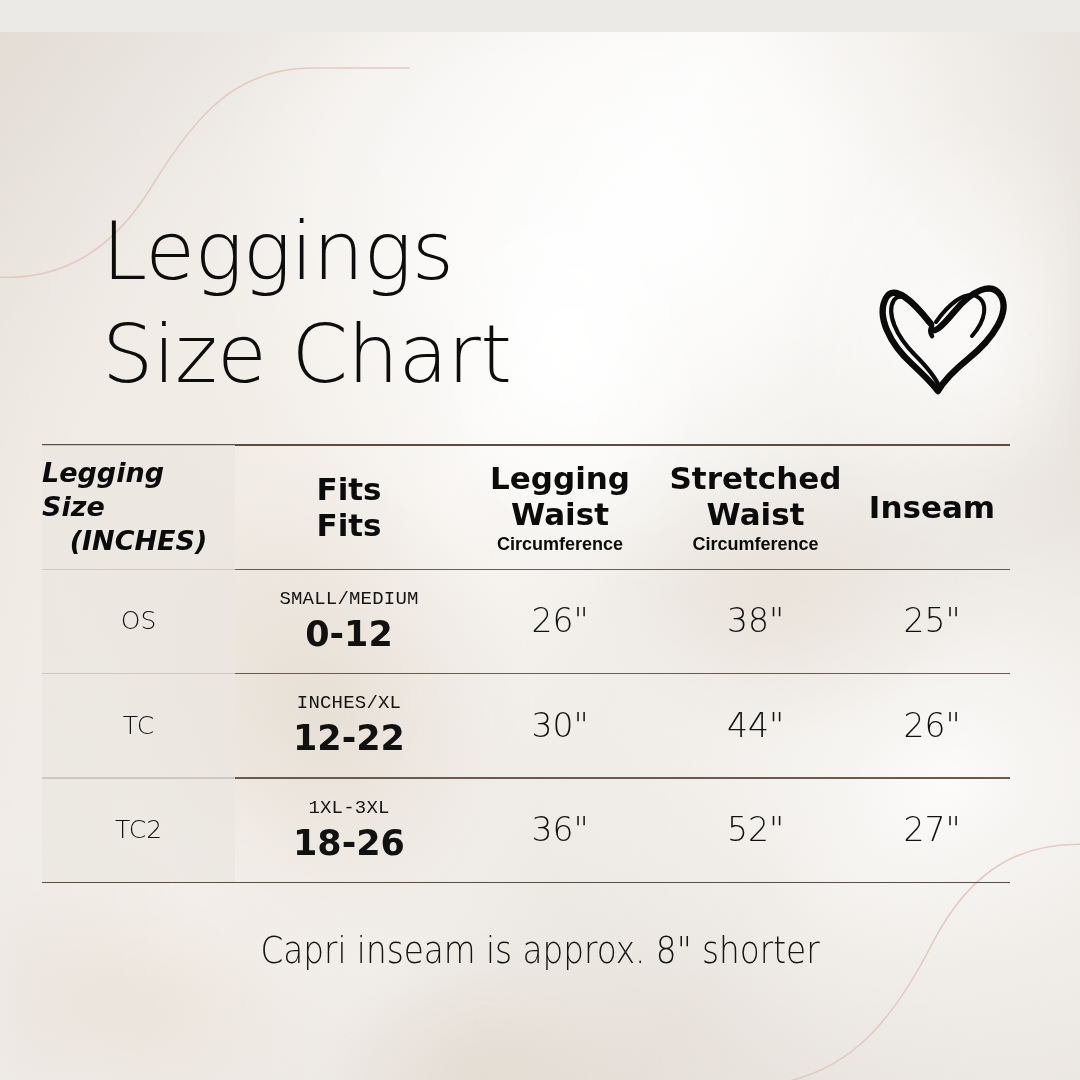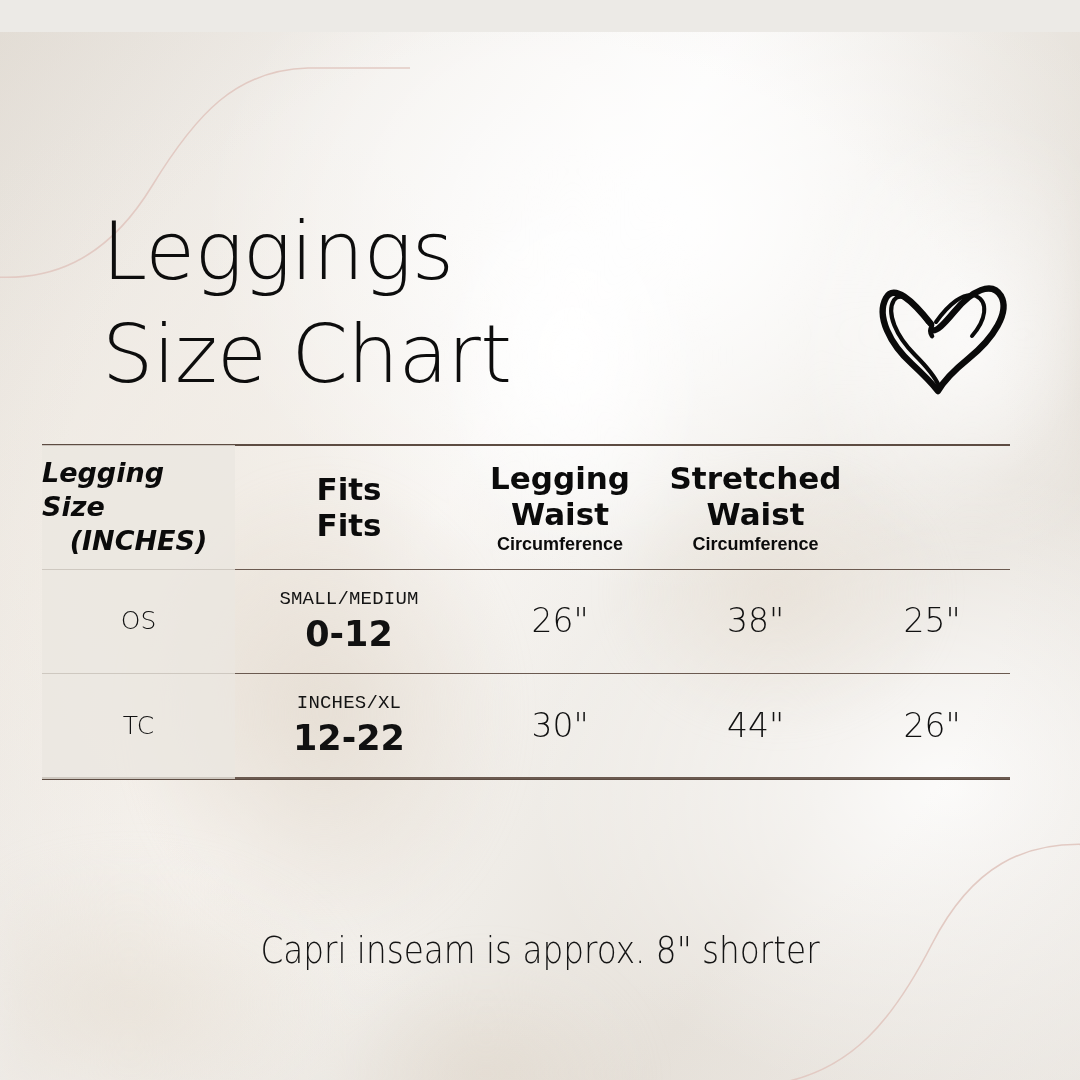--- a/index.html
+++ b/index.html
@@ -261,6 +261,9 @@
         <div class="hdr-main">Waist</div>
         <div class="hdr-sub">Circumference</div>
       </div>
+      <div class="cell c5">
+        <div class="hdr-main">Inseam</div>
+      </div>
     </div>
 
     <div class="hline thin"></div>

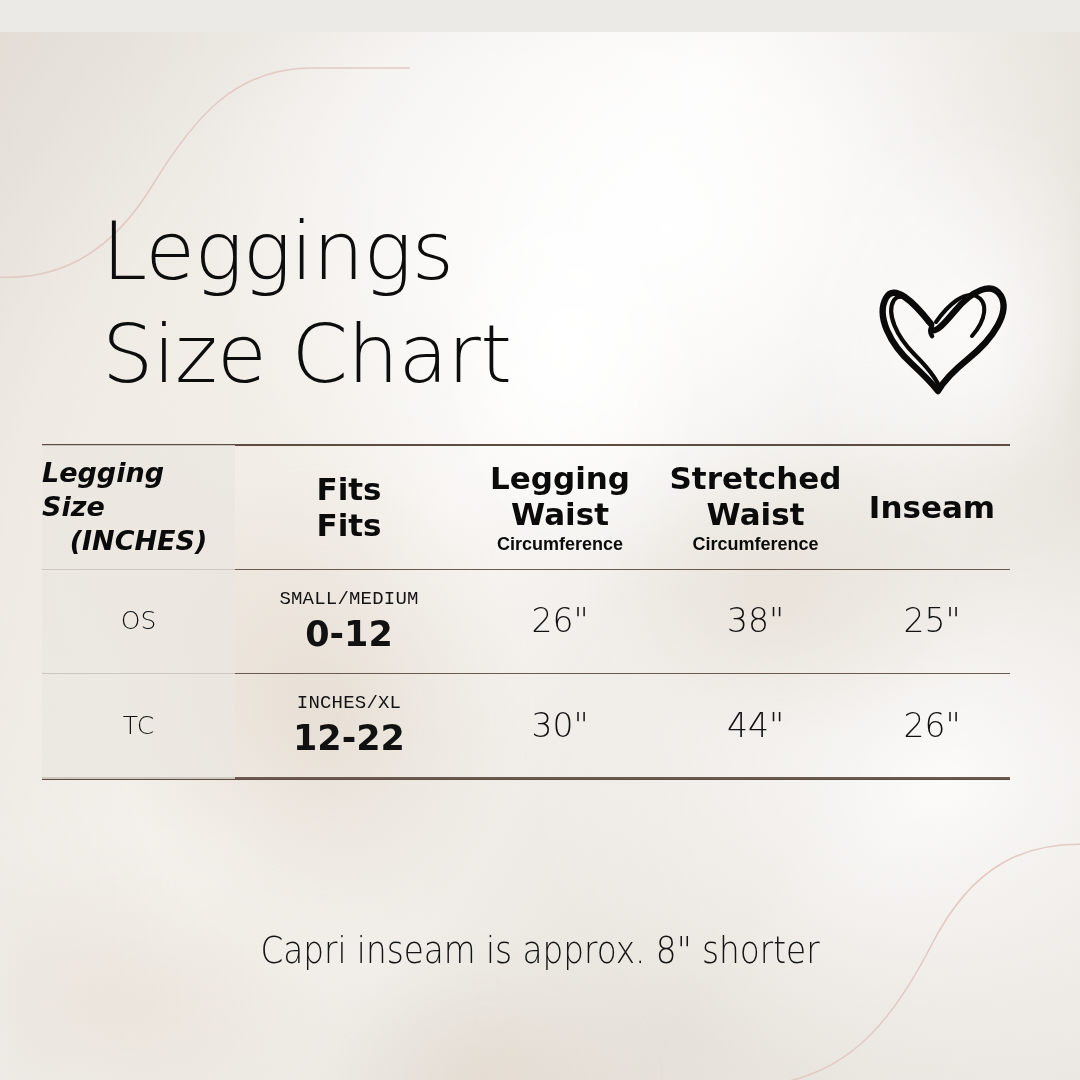--- a/index.html
+++ b/index.html
@@ -310,6 +310,24 @@
 
     <div class="hline thin"></div>
 
+    <div class="trow data-row">
+      <div class="cell c1">
+        <div class="size-name">TC2</div>
+      </div>
+      <div class="cell c2">
+        <div class="fits-small">1XL-3XL</div>
+        <div class="fits-big">18-26</div>
+      </div>
+      <div class="cell c3">
+        <div class="val">36"</div>
+      </div>
+      <div class="cell c4">
+        <div class="val">52"</div>
+      </div>
+      <div class="cell c5">
+        <div class="val">27"</div>
+      </div>
+    </div>
 
     <div class="hline"></div>
   </div>

